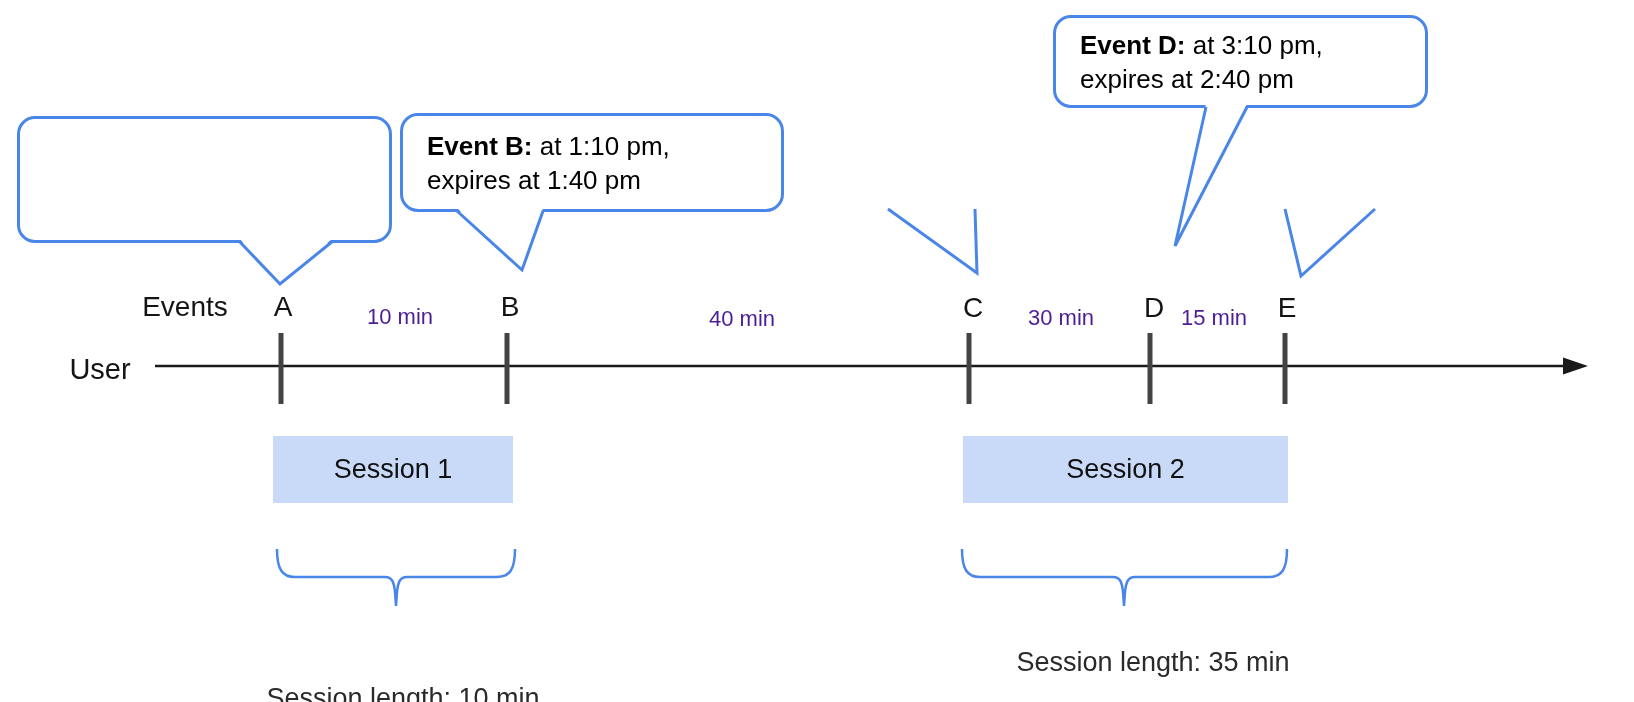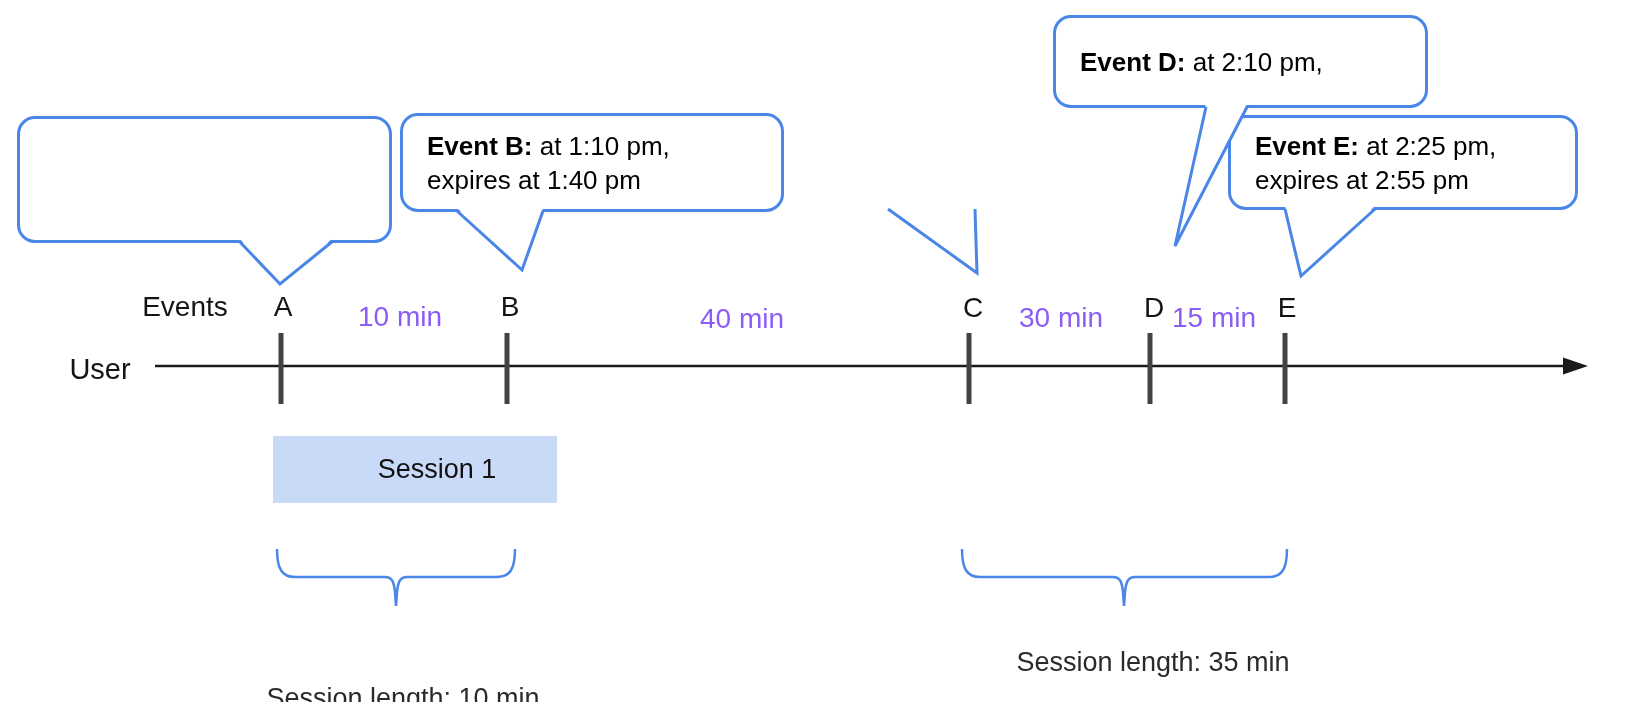--- a/index.html
+++ b/index.html
@@ -51,7 +51,7 @@
 
 
   <div class="bubble" style="left:1053px;top:15px;width:375px;height:93px;">
-    <div><b>Event D:</b><span> at 2:10 pm,</span></div>
+    <div><b>Event D:</b><span> at 3:10 pm,</span></div>
   </div>
 
   <div class="bubble" style="left:1228px;top:115px;width:350px;height:95px;">

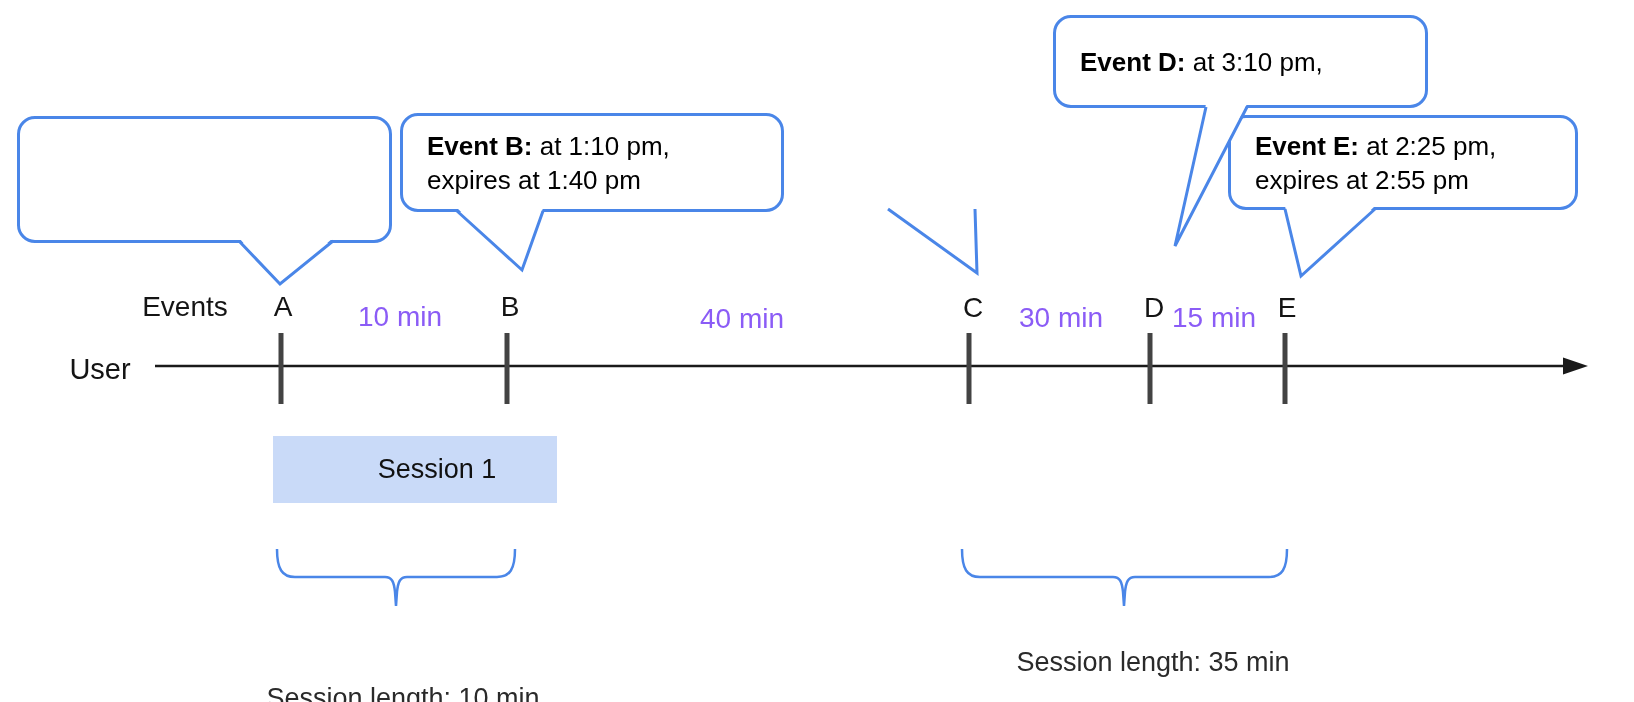--- a/index.html
+++ b/index.html
@@ -52,6 +52,7 @@
 
   <div class="bubble" style="left:1053px;top:15px;width:375px;height:93px;">
     <div><b>Event D:</b><span> at 3:10 pm,</span></div>
+    <div>expires at 2:40 pm</div>
   </div>
 
   <div class="bubble" style="left:1228px;top:115px;width:350px;height:95px;">

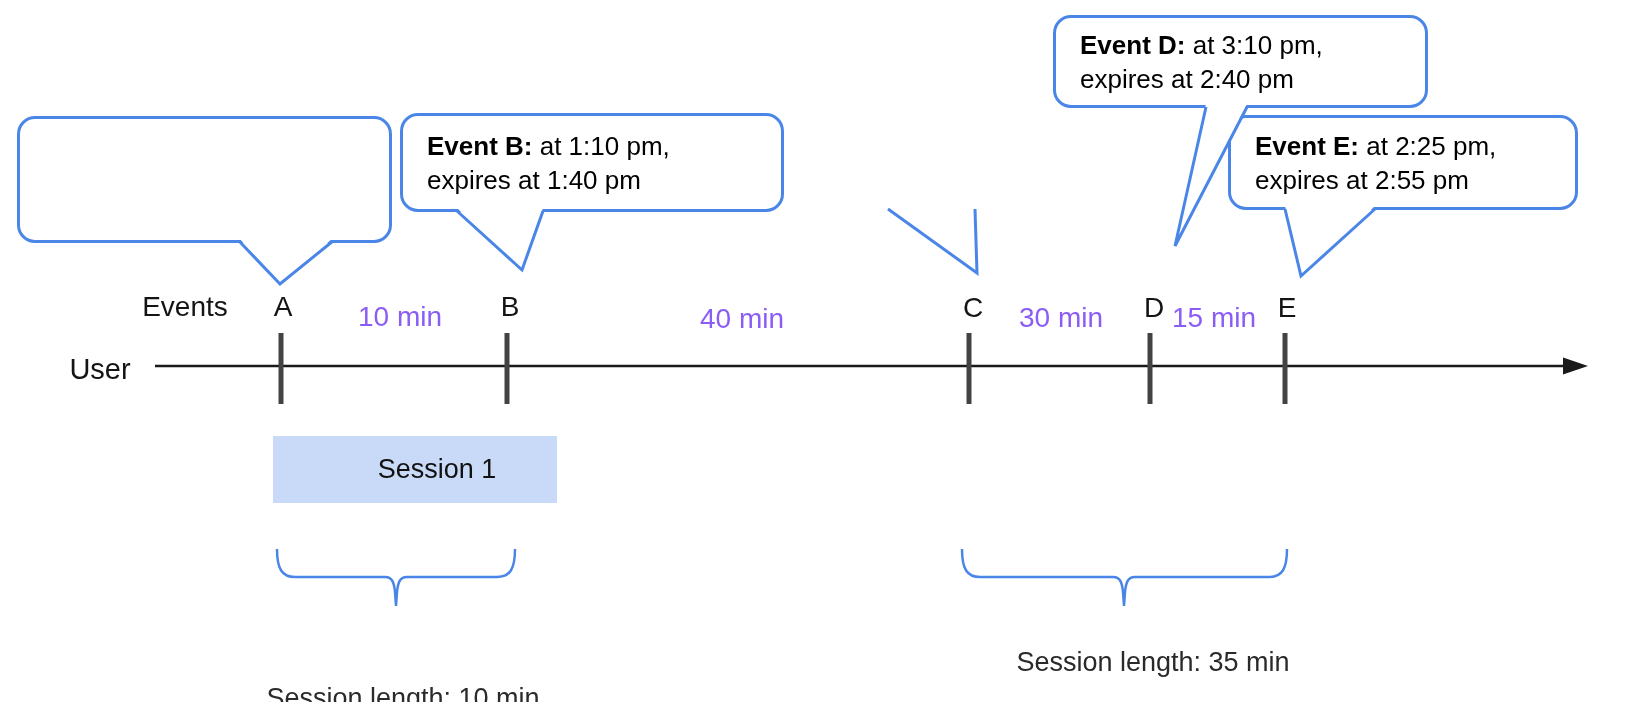--- a/index.html
+++ b/index.html
@@ -55,10 +55,6 @@
     <div>expires at 2:40 pm</div>
   </div>
 
-  <div class="bubble" style="left:1228px;top:115px;width:350px;height:95px;">
-    <div><b>Event E:</b><span> at 2:25 pm,</span></div>
-    <div>expires at 2:55 pm</div>
-  </div>
 
   <div class="lbl lbl-user" style="left:100px;top:369px;">User</div>
   <div class="lbl lbl-events" style="left:185px;top:307px;">Events</div>

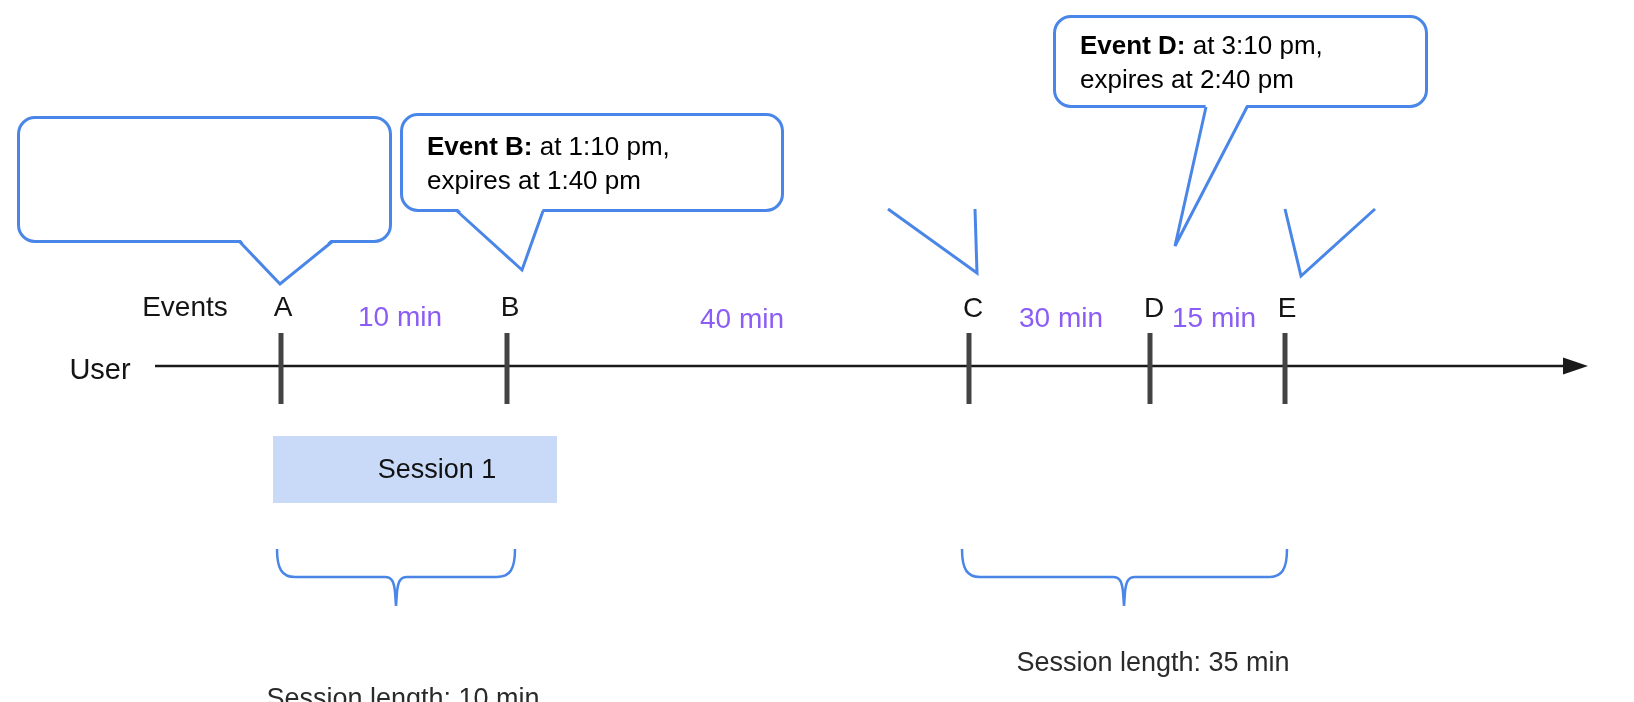--- a/index.html
+++ b/index.html
@@ -16,7 +16,7 @@
   .bubble b{font-weight:bold;}
   .lbl{position:absolute;transform:translate(-50%,-50%);white-space:nowrap;color:#141414;z-index:2;}
   .lbl-letter{font-size:28px;}
-  .lbl-interval{font-size:28px;color:#8b5cf6;}
+  .lbl-interval{font-size:22px;color:#4c1d95;}
   .lbl-user{font-size:29px;}
   .lbl-events{font-size:28px;text-align:center;}
   .lbl-length{font-size:27px;color:#2a2a2a;}

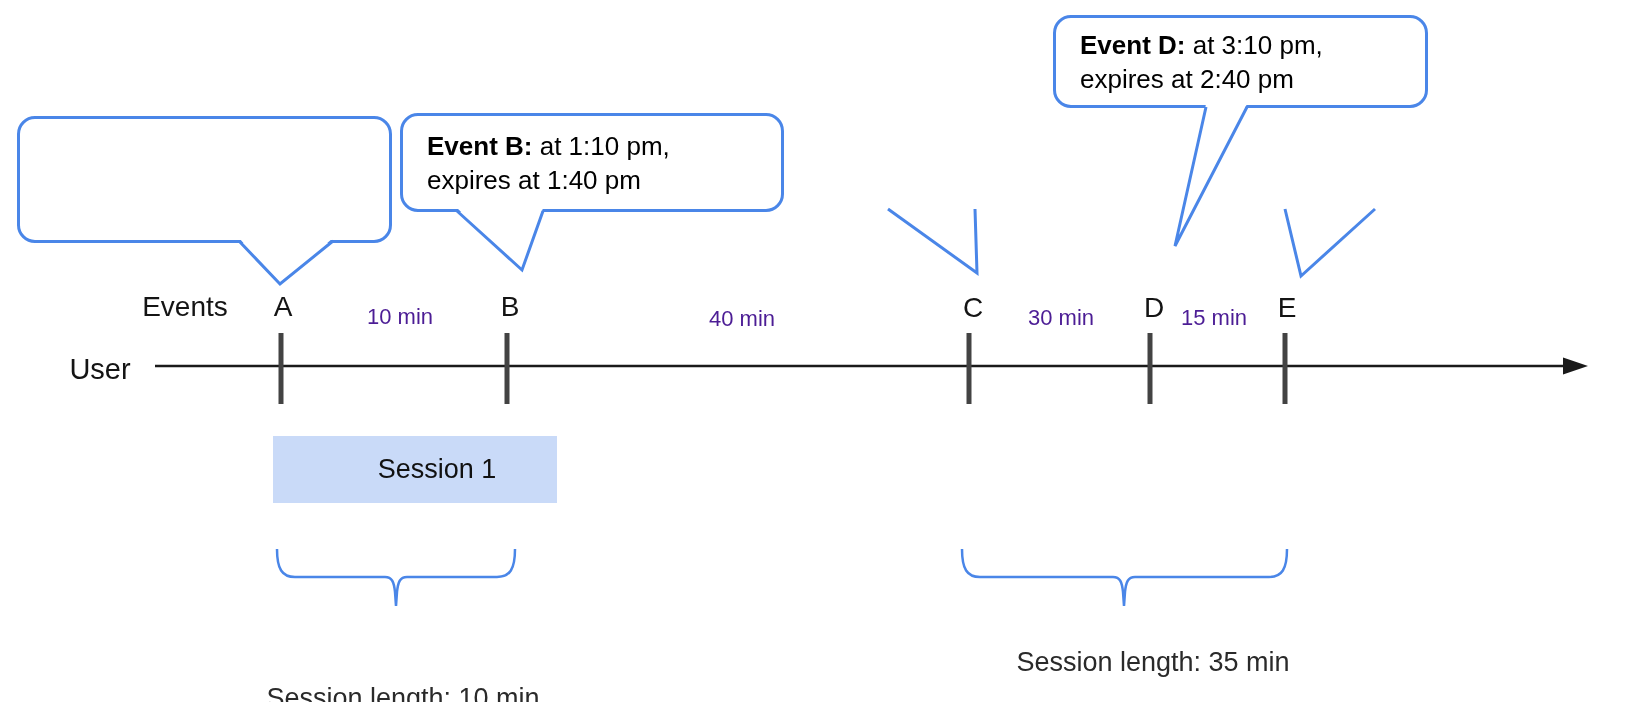--- a/index.html
+++ b/index.html
@@ -23,7 +23,7 @@
   .session-box{
     position:absolute;background:var(--session-fill,#c9daf8);z-index:2;
     display:flex;align-items:center;justify-content:center;
-    font-size:27px;color:#111;padding-left:44px;
+    font-size:27px;color:#111;
   }
 </style>
 </head>

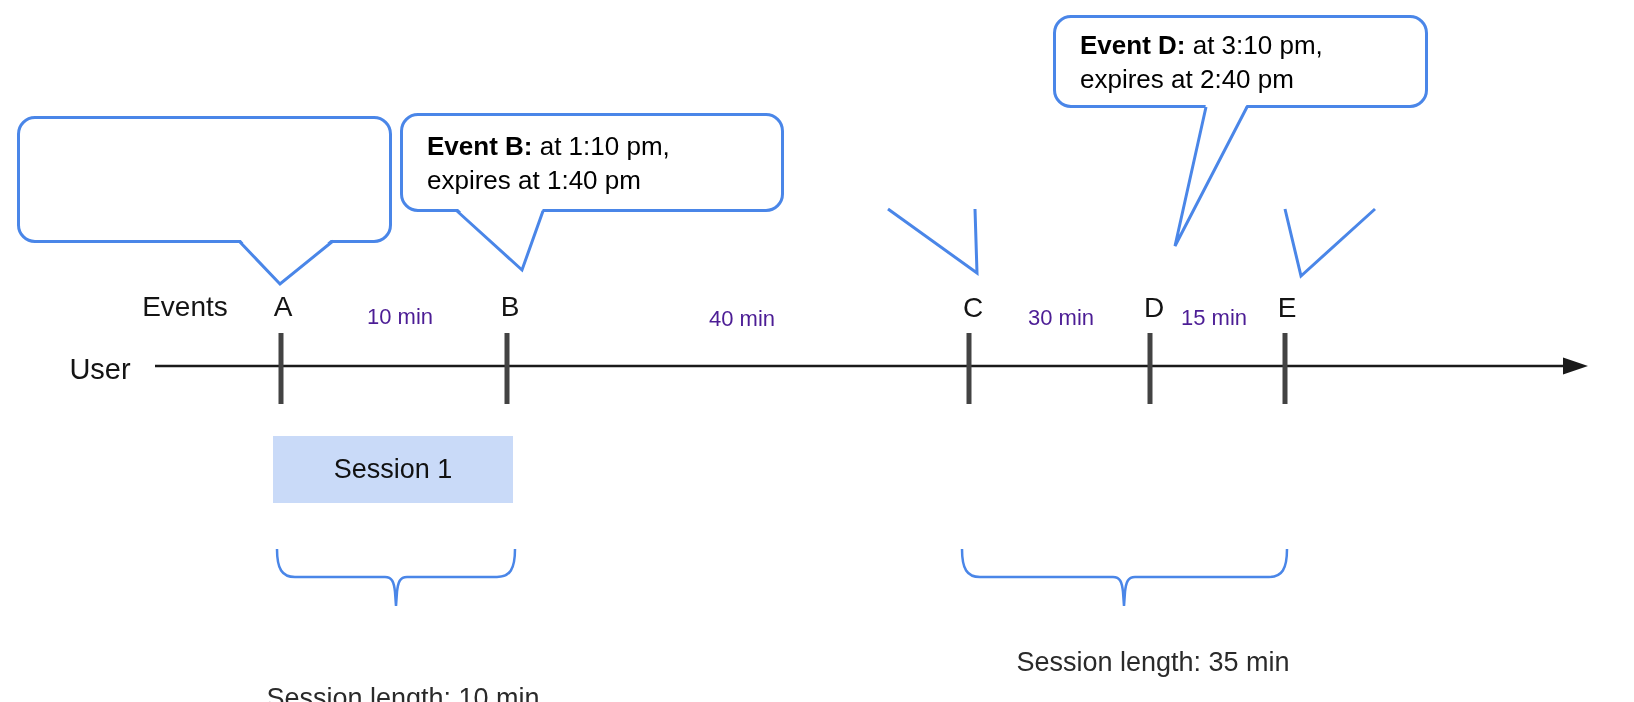--- a/index.html
+++ b/index.html
@@ -73,6 +73,9 @@
   <div class="session-box" style="left:273px;top:436px;width:240px;height:67px;">
     <span>Session 1</span>
   </div>
+  <div class="session-box" style="left:963px;top:436px;width:325px;height:67px;">
+    <span>Session 2</span>
+  </div>
 
   <div class="lbl lbl-length" style="left:403px;top:698px;">Session length: 10 min</div>
   <div class="lbl lbl-length" style="left:1153px;top:662px;">Session length: 35 min</div>

